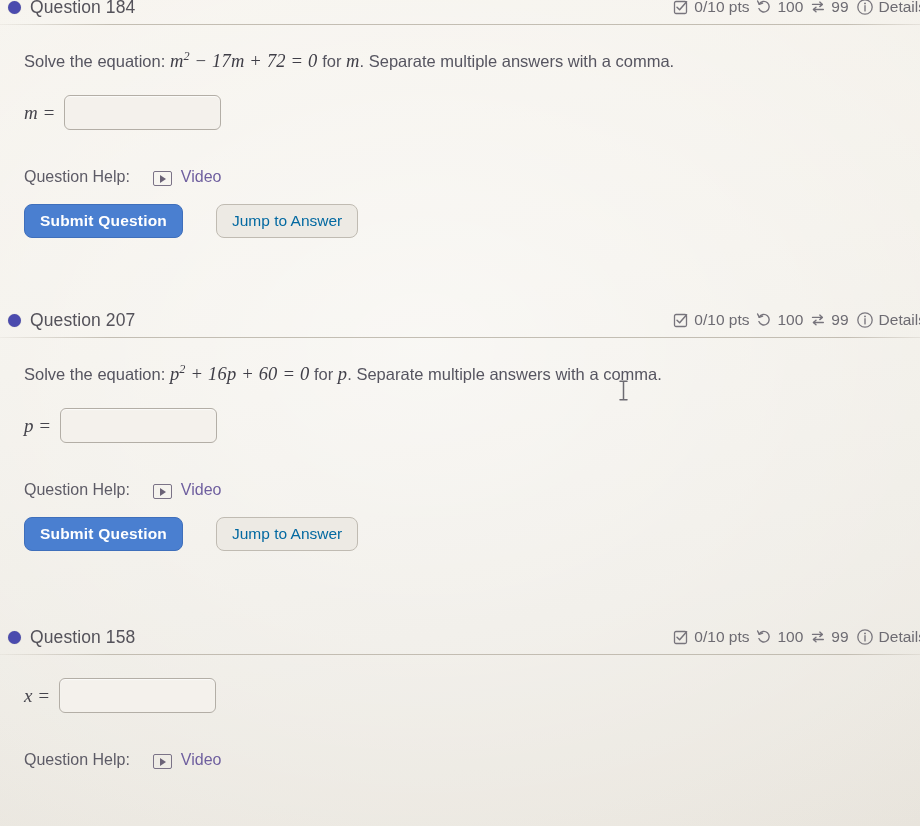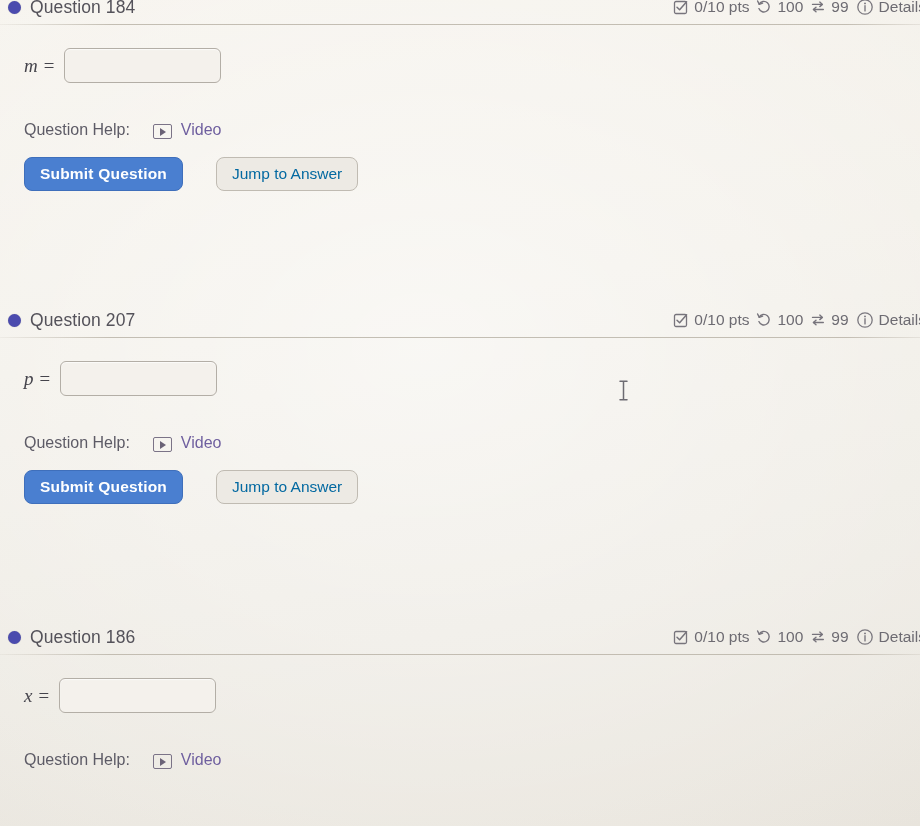--- a/index.html
+++ b/index.html
@@ -244,6 +244,12 @@
     </div>
     <div class="hr"></div>
 
+    <div class="prompt" style="margin-top:24px;">
+      <span>Solve the equation:</span>
+      <span class="math"><span>m</span><sup>2</sup> <span>− 17m + 72 = 0</span></span>
+      <span>for</span>
+      <span class="math">m</span><span>. Separate multiple answers with a comma.</span>
+    </div>
 
     <div class="answer-row" style="margin-top:23px;">
       <span class="var-label">m =</span>

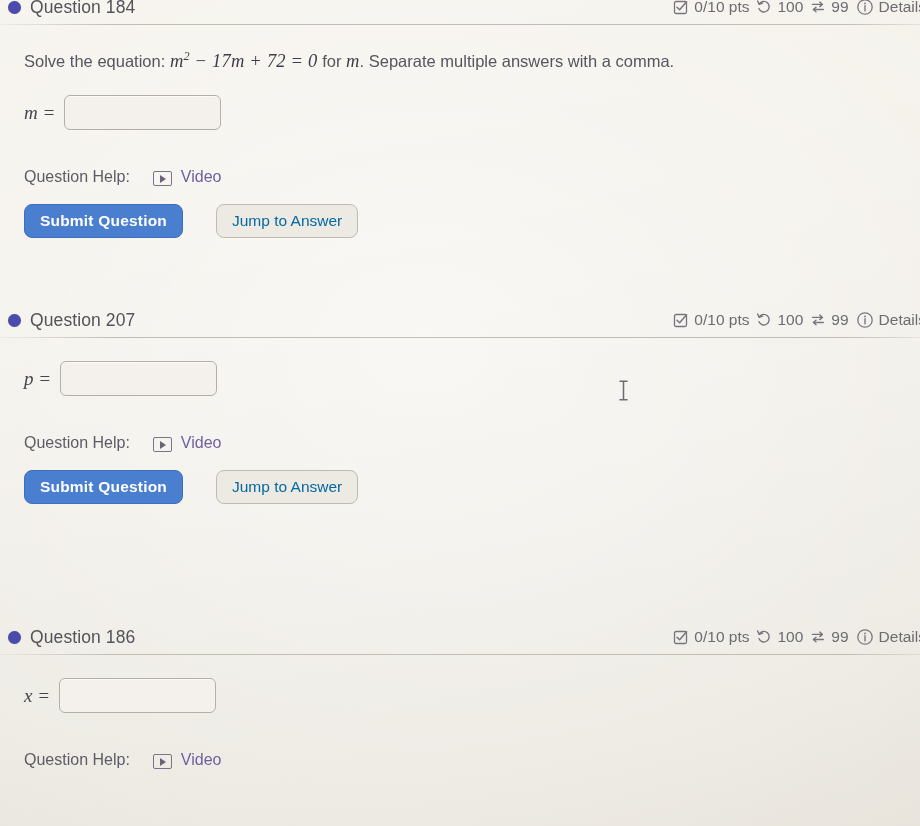--- a/index.html
+++ b/index.html
@@ -319,6 +319,12 @@
     </div>
     <div class="hr"></div>
 
+    <div class="prompt" style="margin-top:24px;">
+      <span>Solve the equation:</span>
+      <span class="math"><span>p</span><sup>2</sup> <span>+ 16p + 60 = 0</span></span>
+      <span>for</span>
+      <span class="math">p</span><span>. Separate multiple answers with a comma.</span>
+    </div>
 
     <div class="answer-row" style="margin-top:23px;">
       <span class="var-label">p =</span>

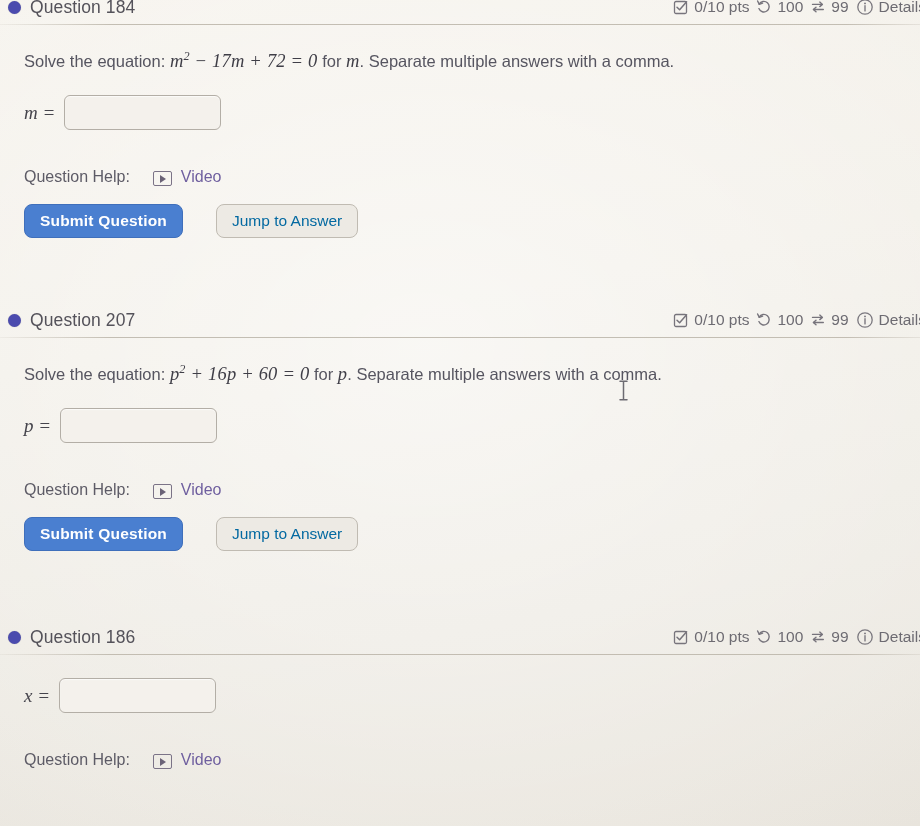--- a/index.html
+++ b/index.html
@@ -349,7 +349,7 @@
   <div class="qblock" style="top:620px;">
     <div class="qhead">
       <span class="bullet"></span>
-      <span class="qtitle">Question 186</span>
+      <span class="qtitle">Question 158</span>
       <div class="badges">
         <span class="seg">
           <span class="ico">

